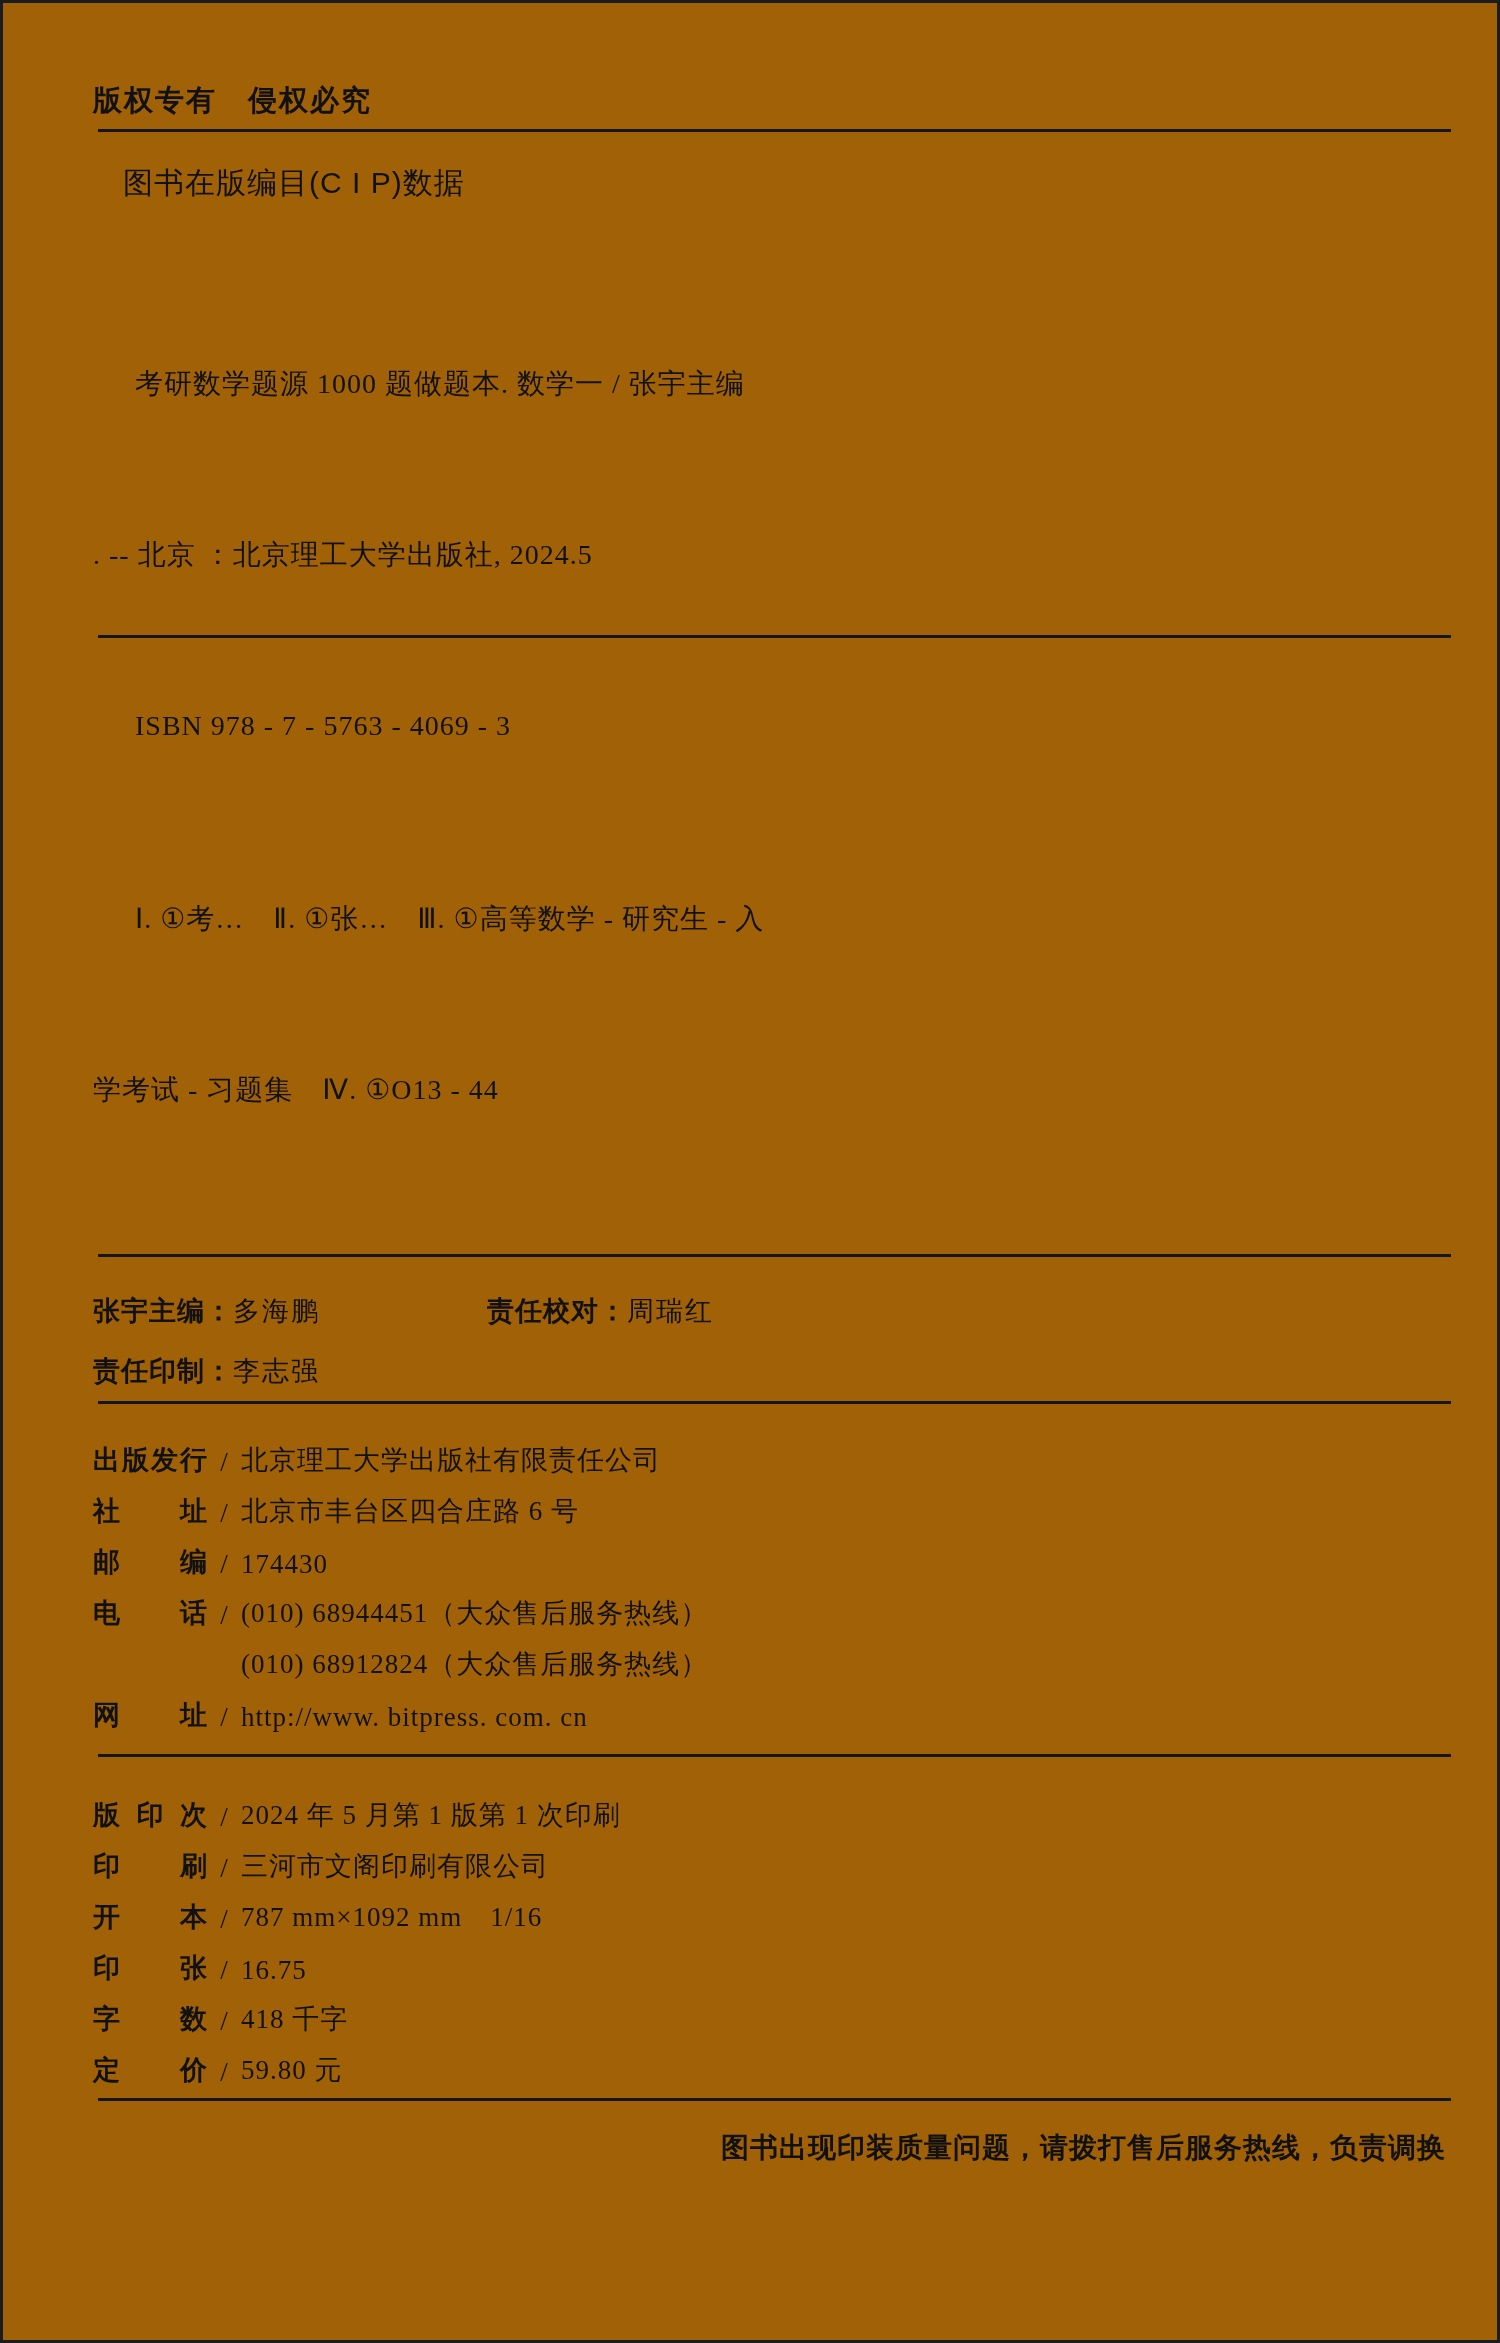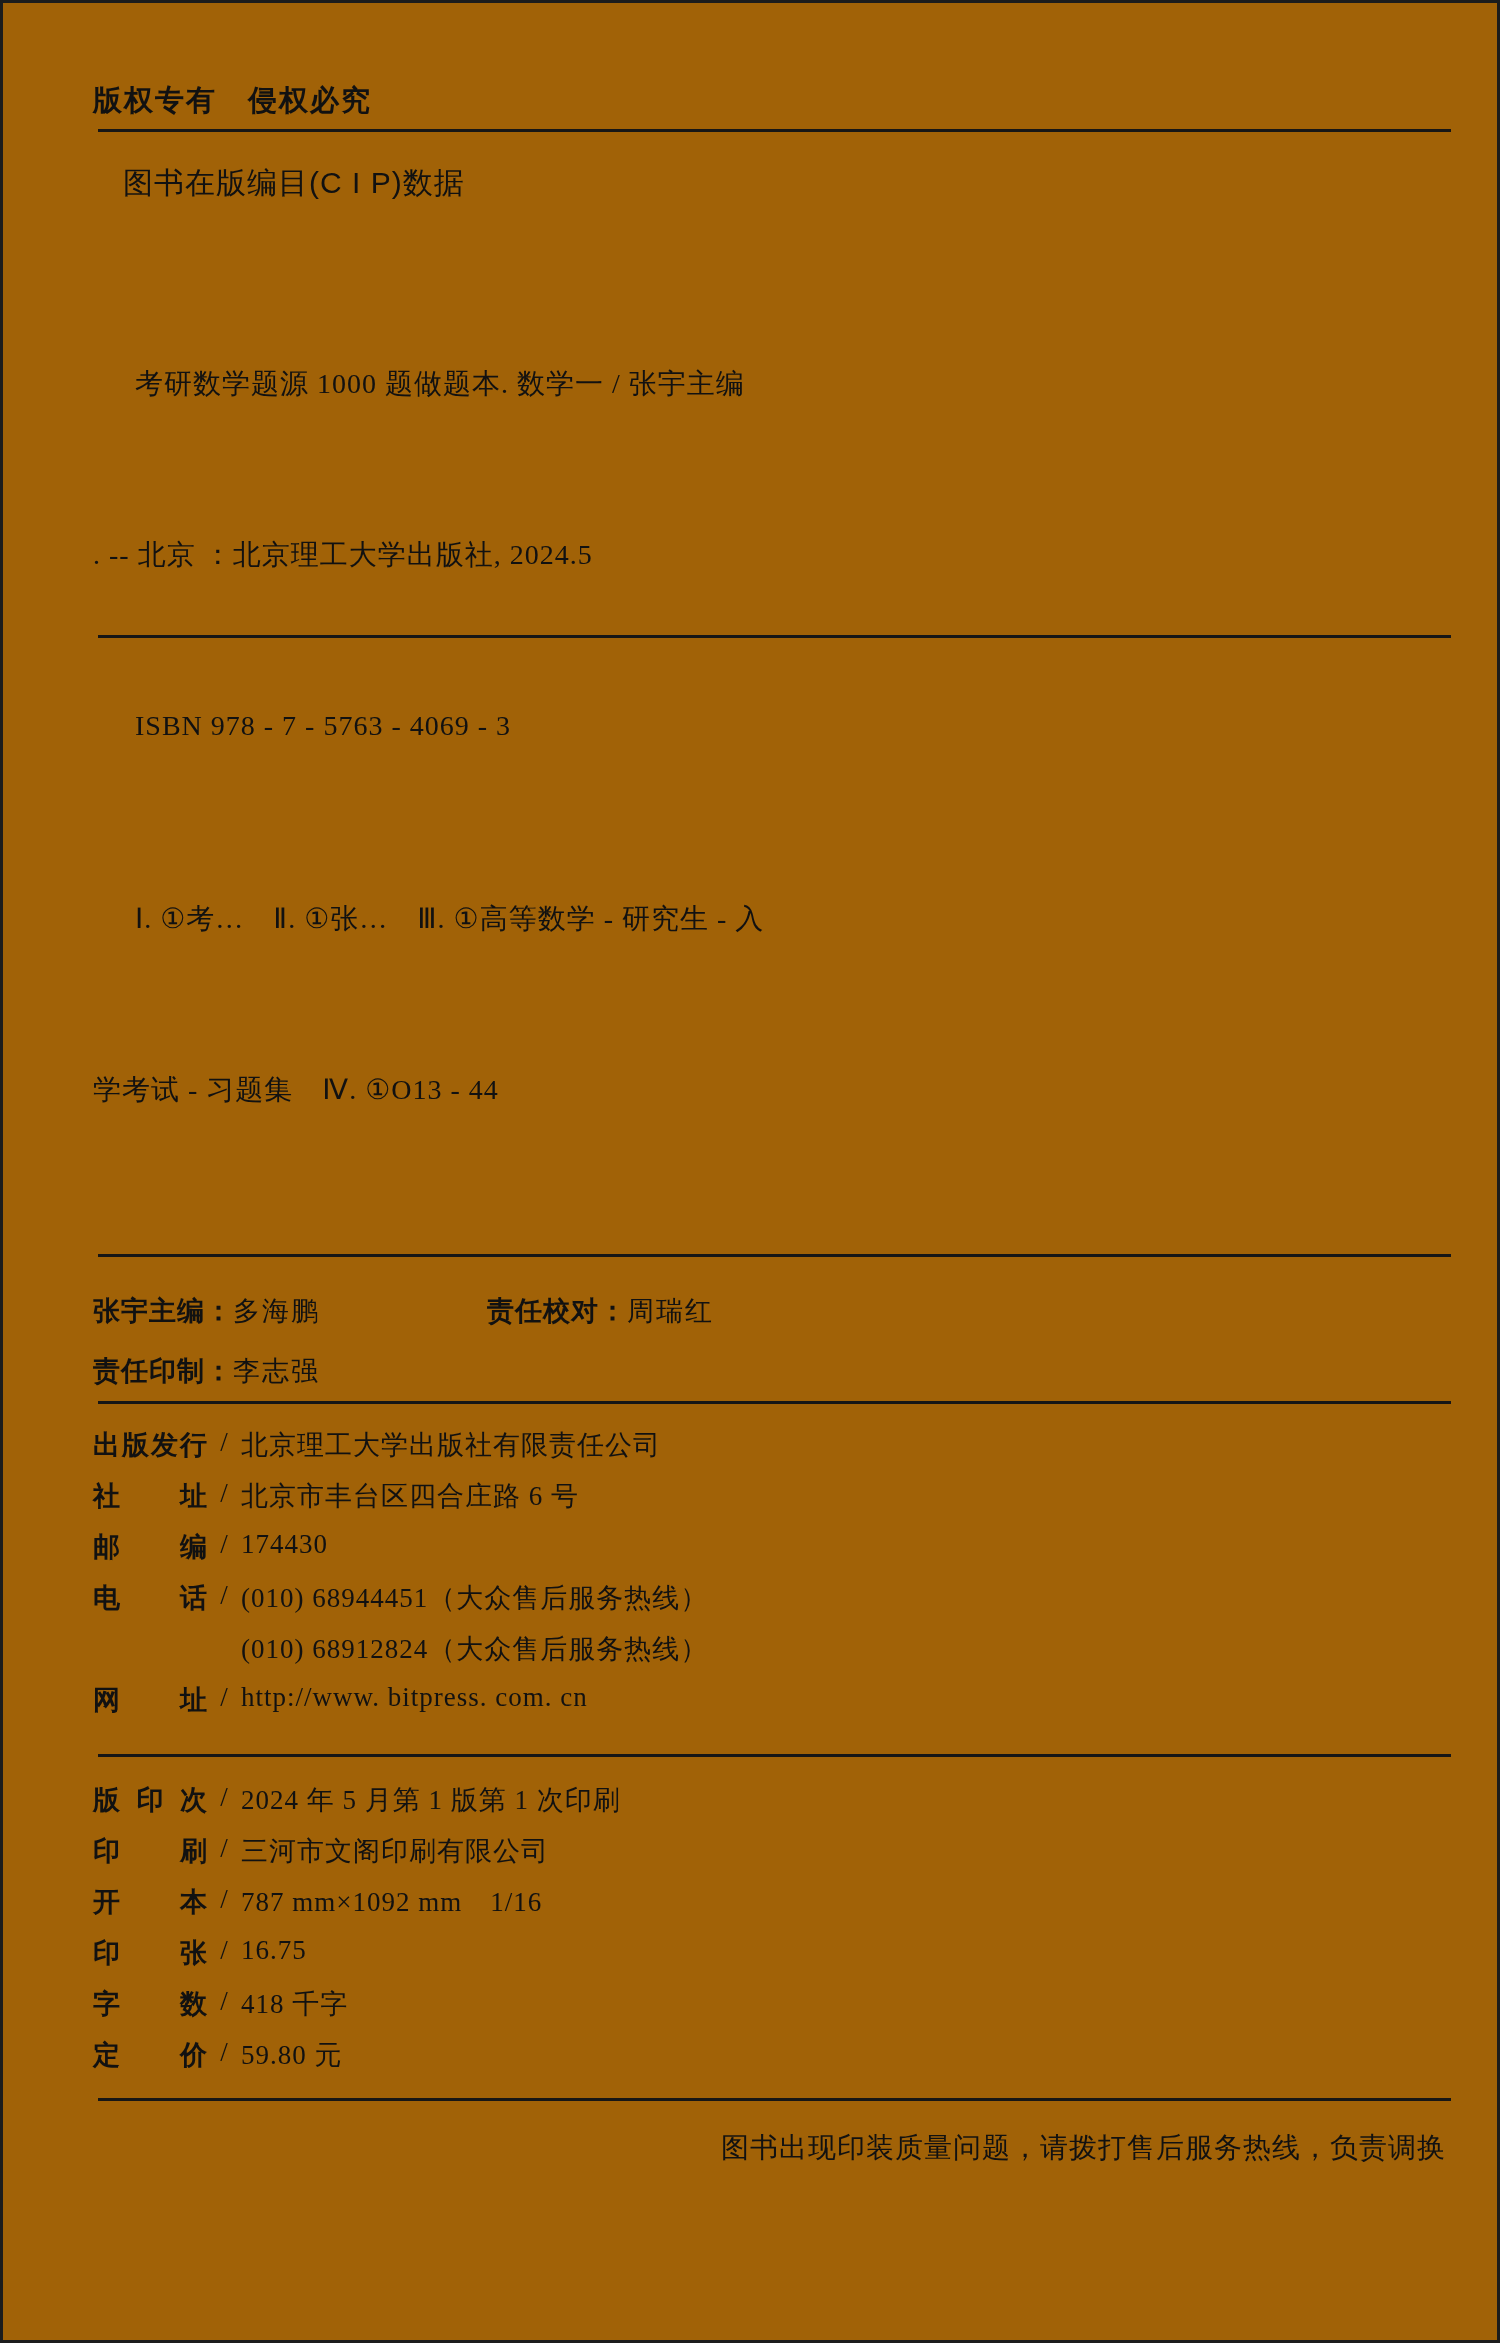--- a/index.html
+++ b/index.html
@@ -79,7 +79,7 @@
   }
   .pub-block { top: 1424px; }
   .print-block { top: 1779px; }
-  .info-row { height: 51px; display: flex; align-items: flex-start; }
+  .info-row { height: 51px; display: flex; align-items: flex-end; }
   .row-label {
     display: inline-block;
     width: 114px;

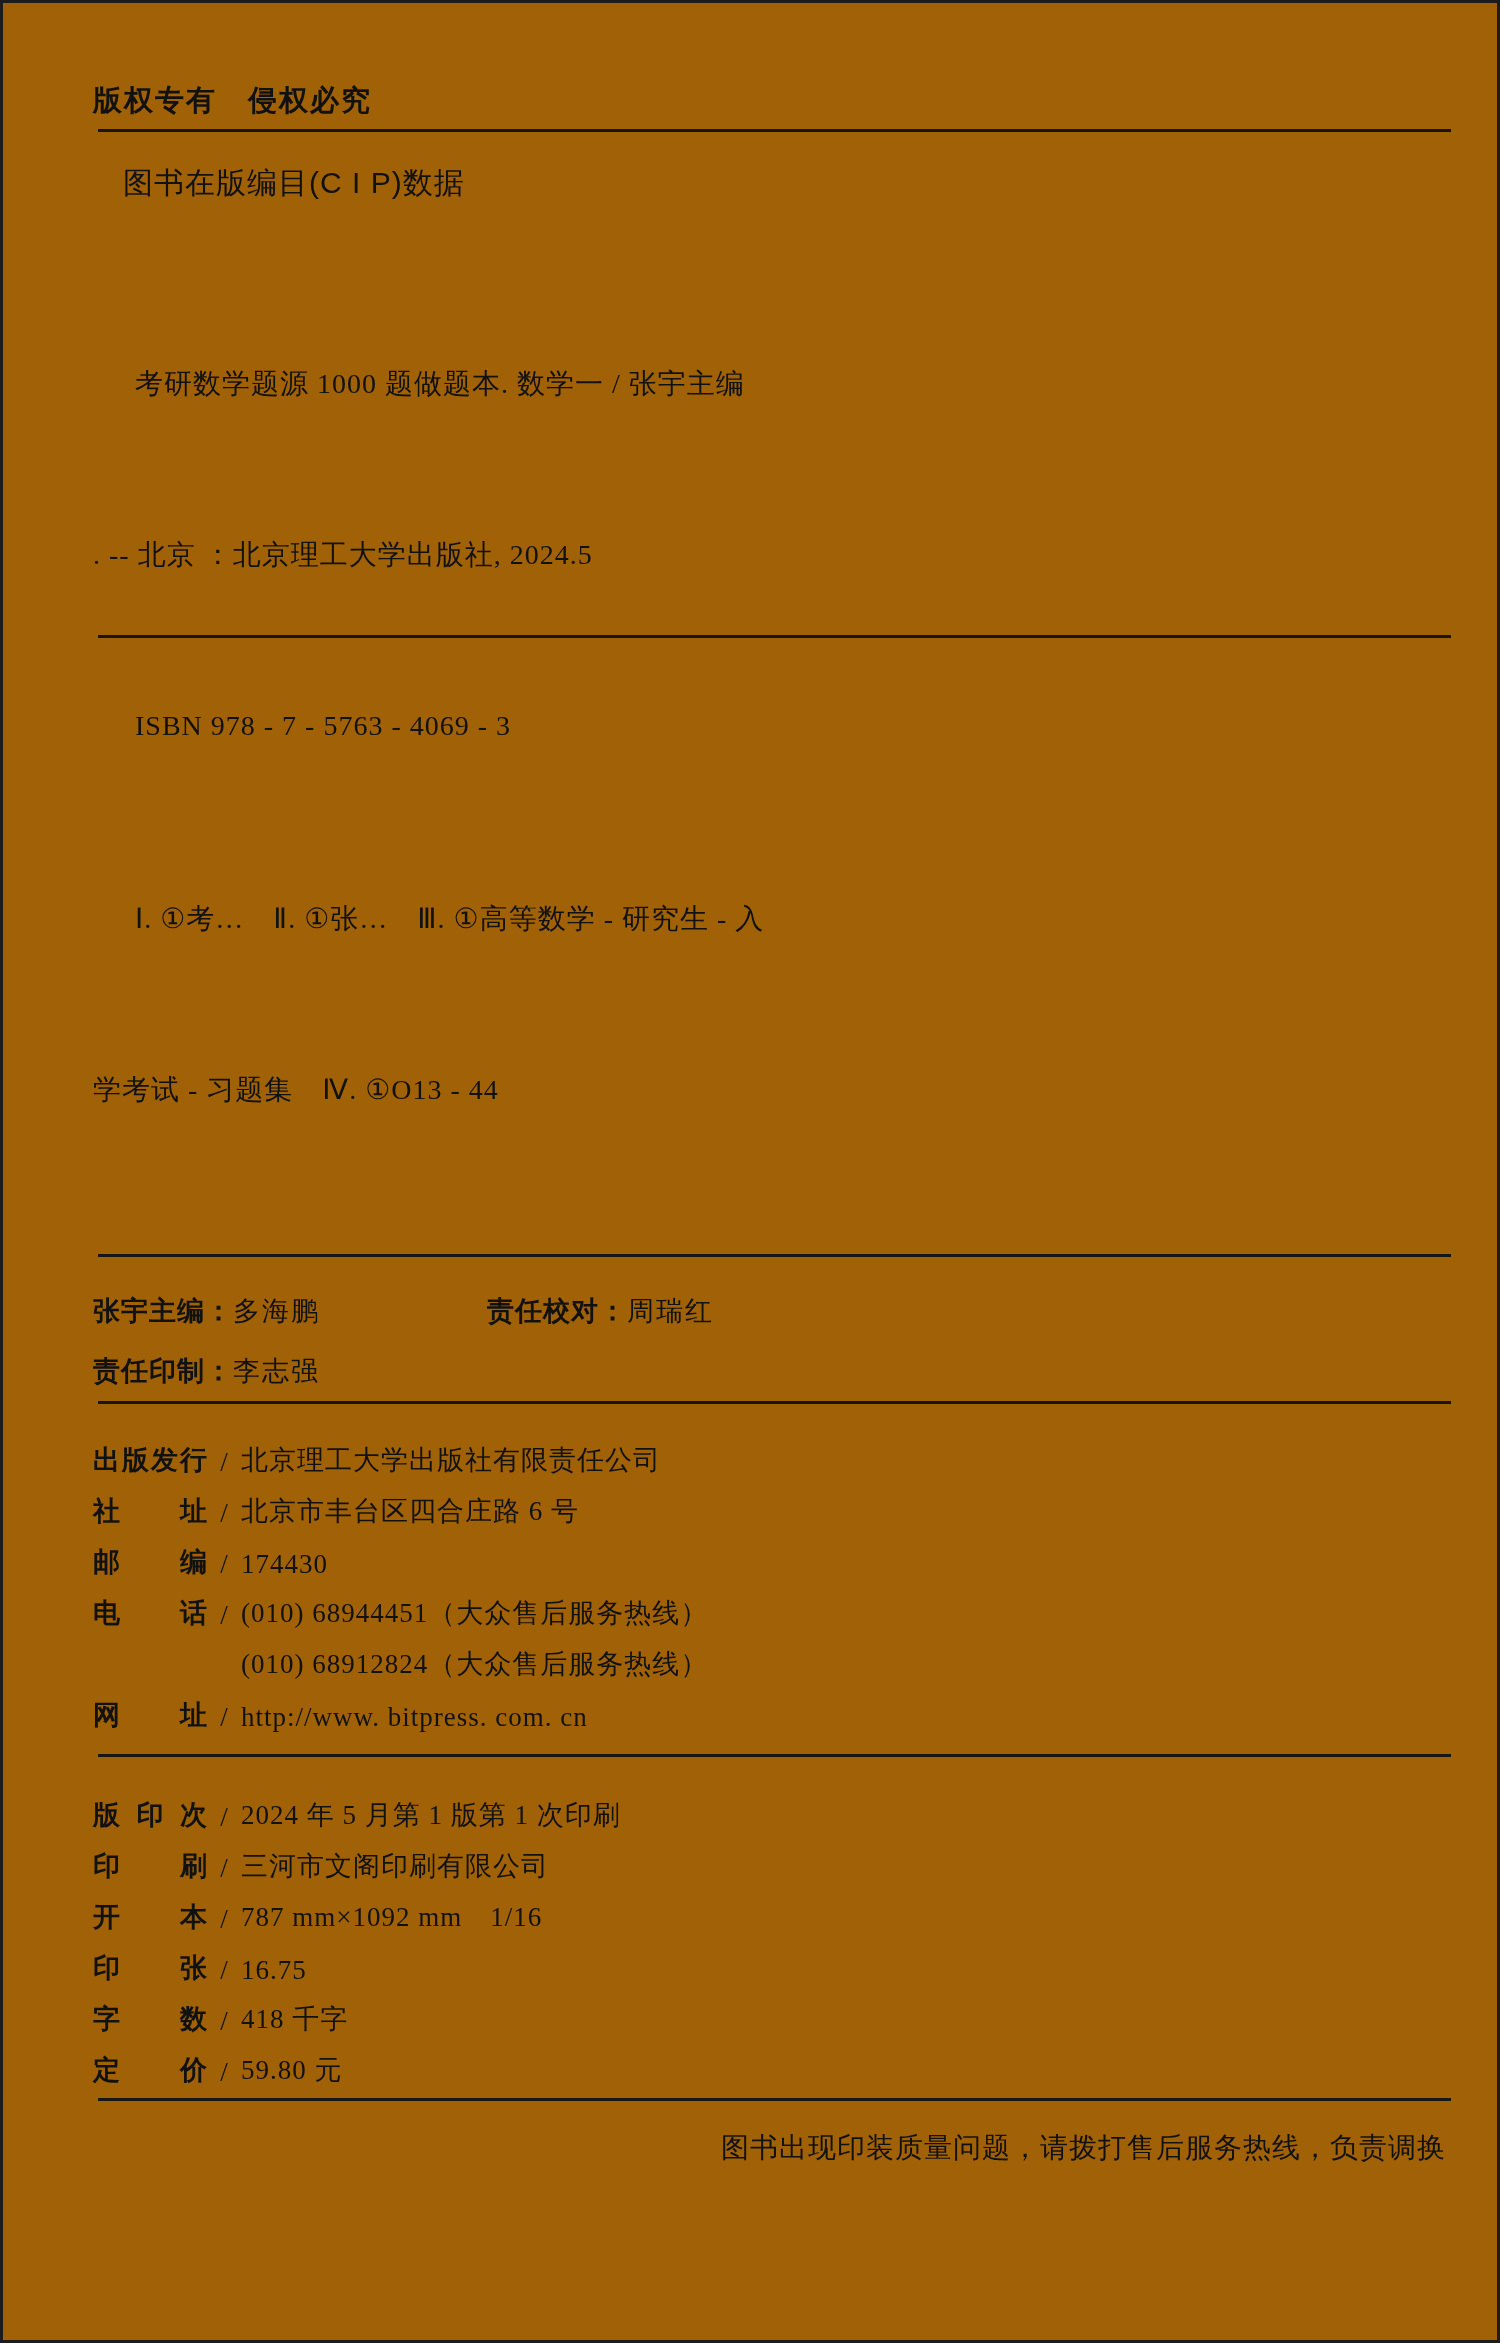--- a/index.html
+++ b/index.html
@@ -104,7 +104,7 @@
     width: 1443px;
     text-align: right;
     font-family: "Liberation Sans", sans-serif;
-    font-weight: normal;
+    font-weight: bold;
     font-size: 28px;
     letter-spacing: 1px;
   }

